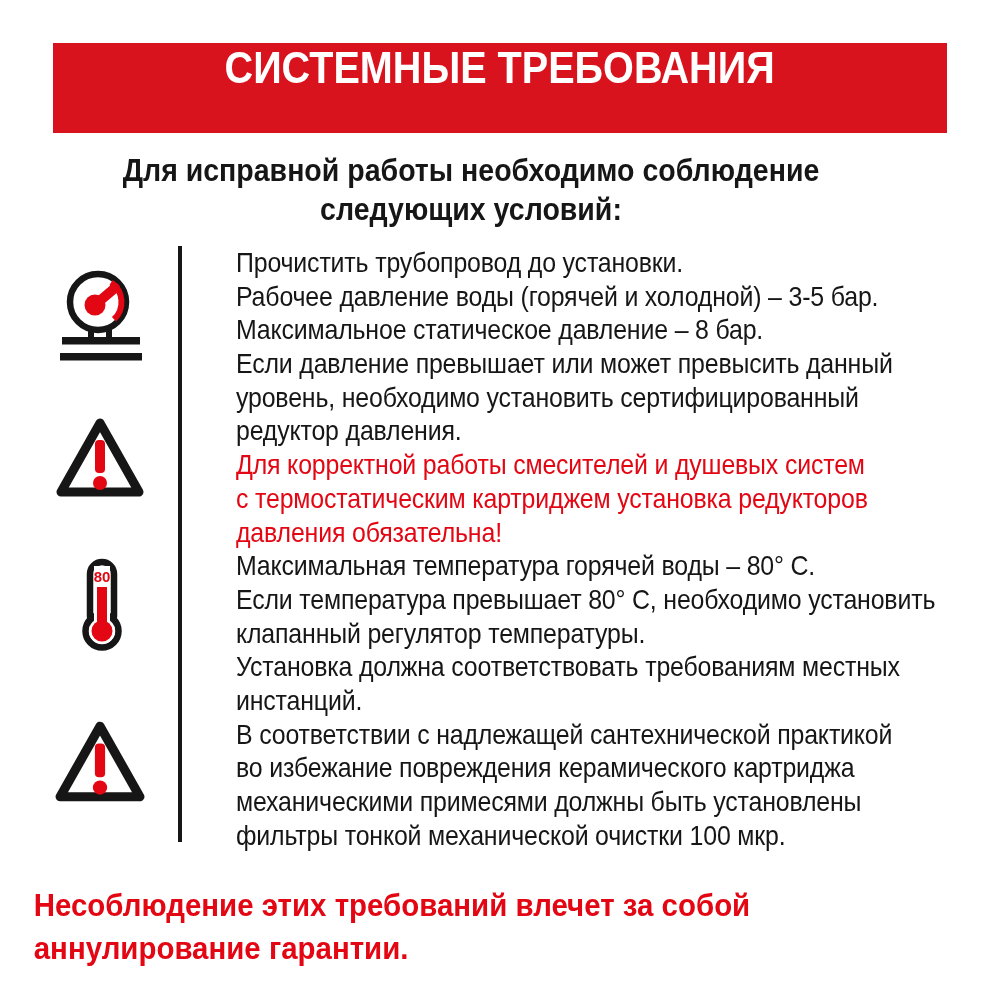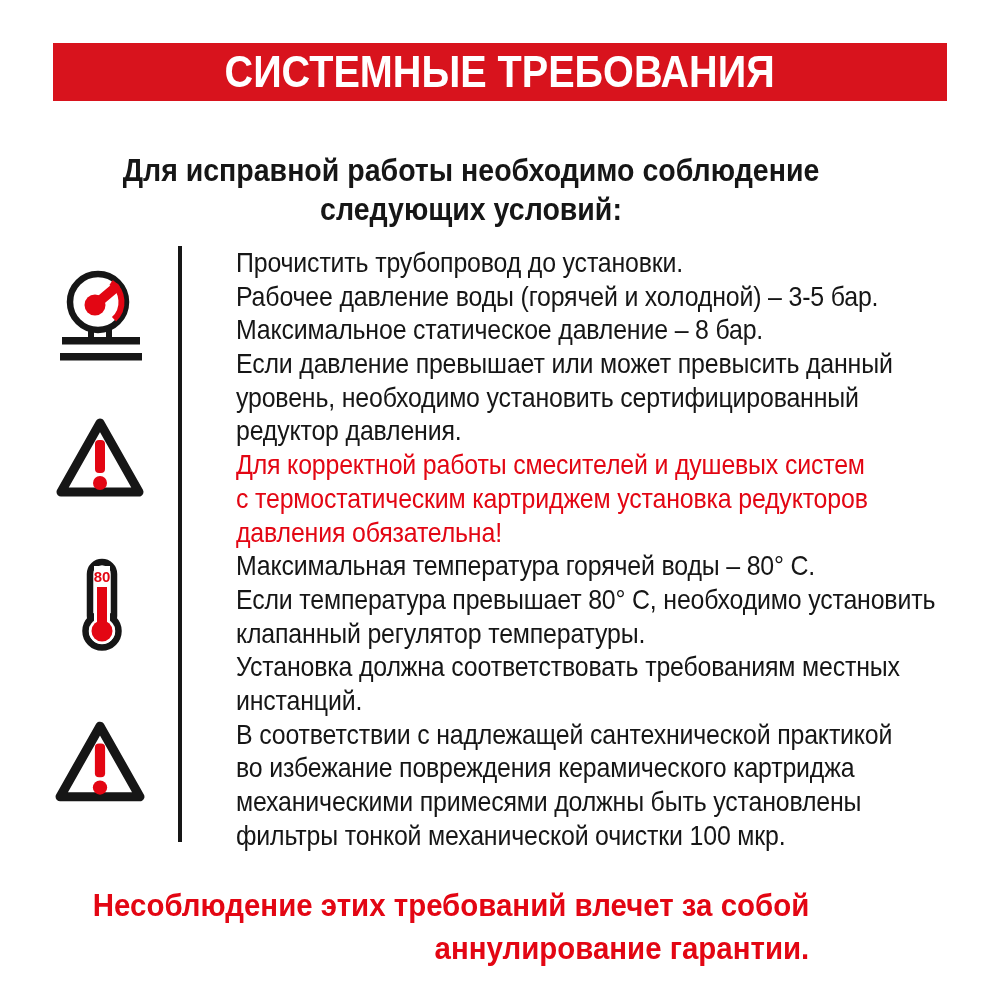--- a/index.html
+++ b/index.html
@@ -8,8 +8,8 @@
     font-family:"Liberation Sans", sans-serif;
   }
   .banner{
-    position:absolute;left:53px;top:43px;width:894px;height:58px;
-    display:flex;align-items:center;justify-content:center;
+    position:absolute;left:53px;top:43px;width:894px;height:90px;
+    display:flex;align-items:flex-start;justify-content:center;
   }
   .banner-title{
     color:#ffffff;font-size:44px;font-weight:bold;letter-spacing:0px;

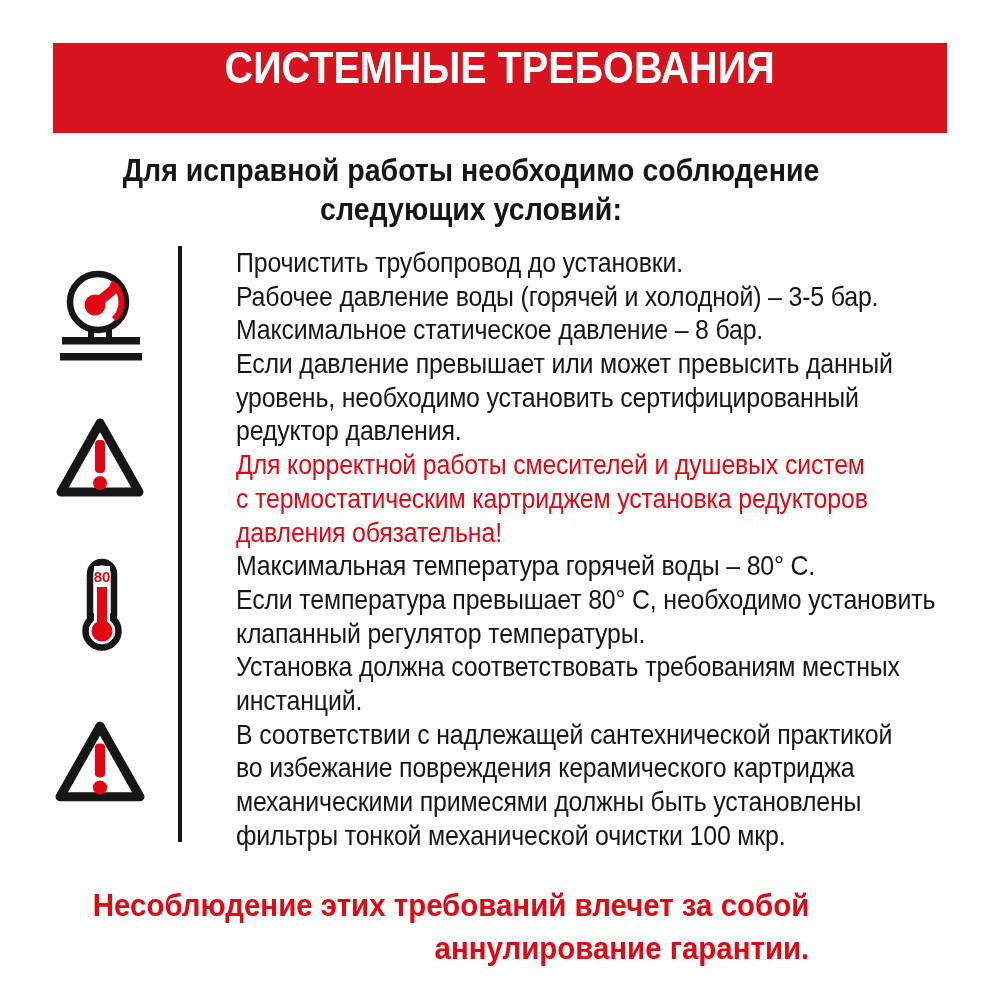--- a/index.html
+++ b/index.html
@@ -36,7 +36,7 @@
     transform:scaleX(0.89);transform-origin:0 50%;white-space:nowrap;
   }
   .footer{
-    position:absolute;left:0;top:884px;width:843px;text-align:right;
+    position:absolute;left:0;top:884px;width:843px;text-align:left;
     font-size:32px;font-weight:bold;line-height:43px;color:#e30613;
   }
   .footer div{transform:scaleX(0.92);transform-origin:50% 50%;white-space:nowrap;}

